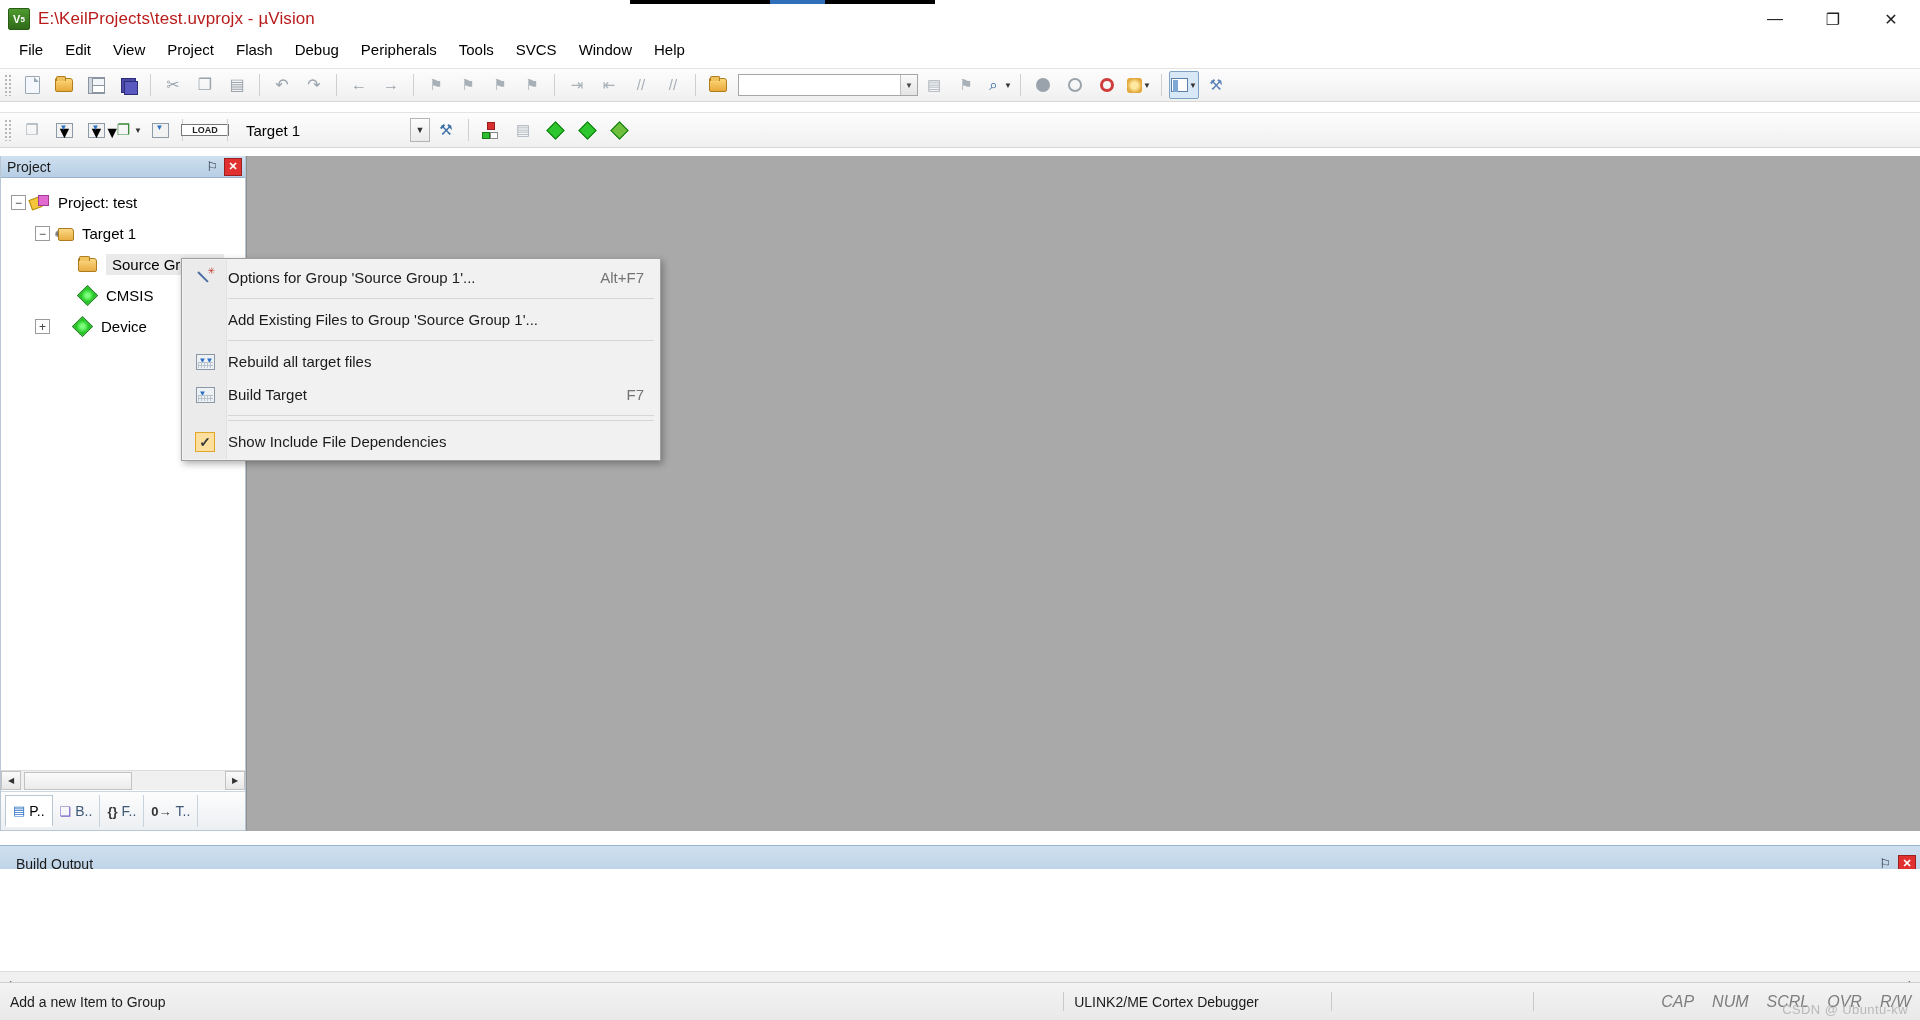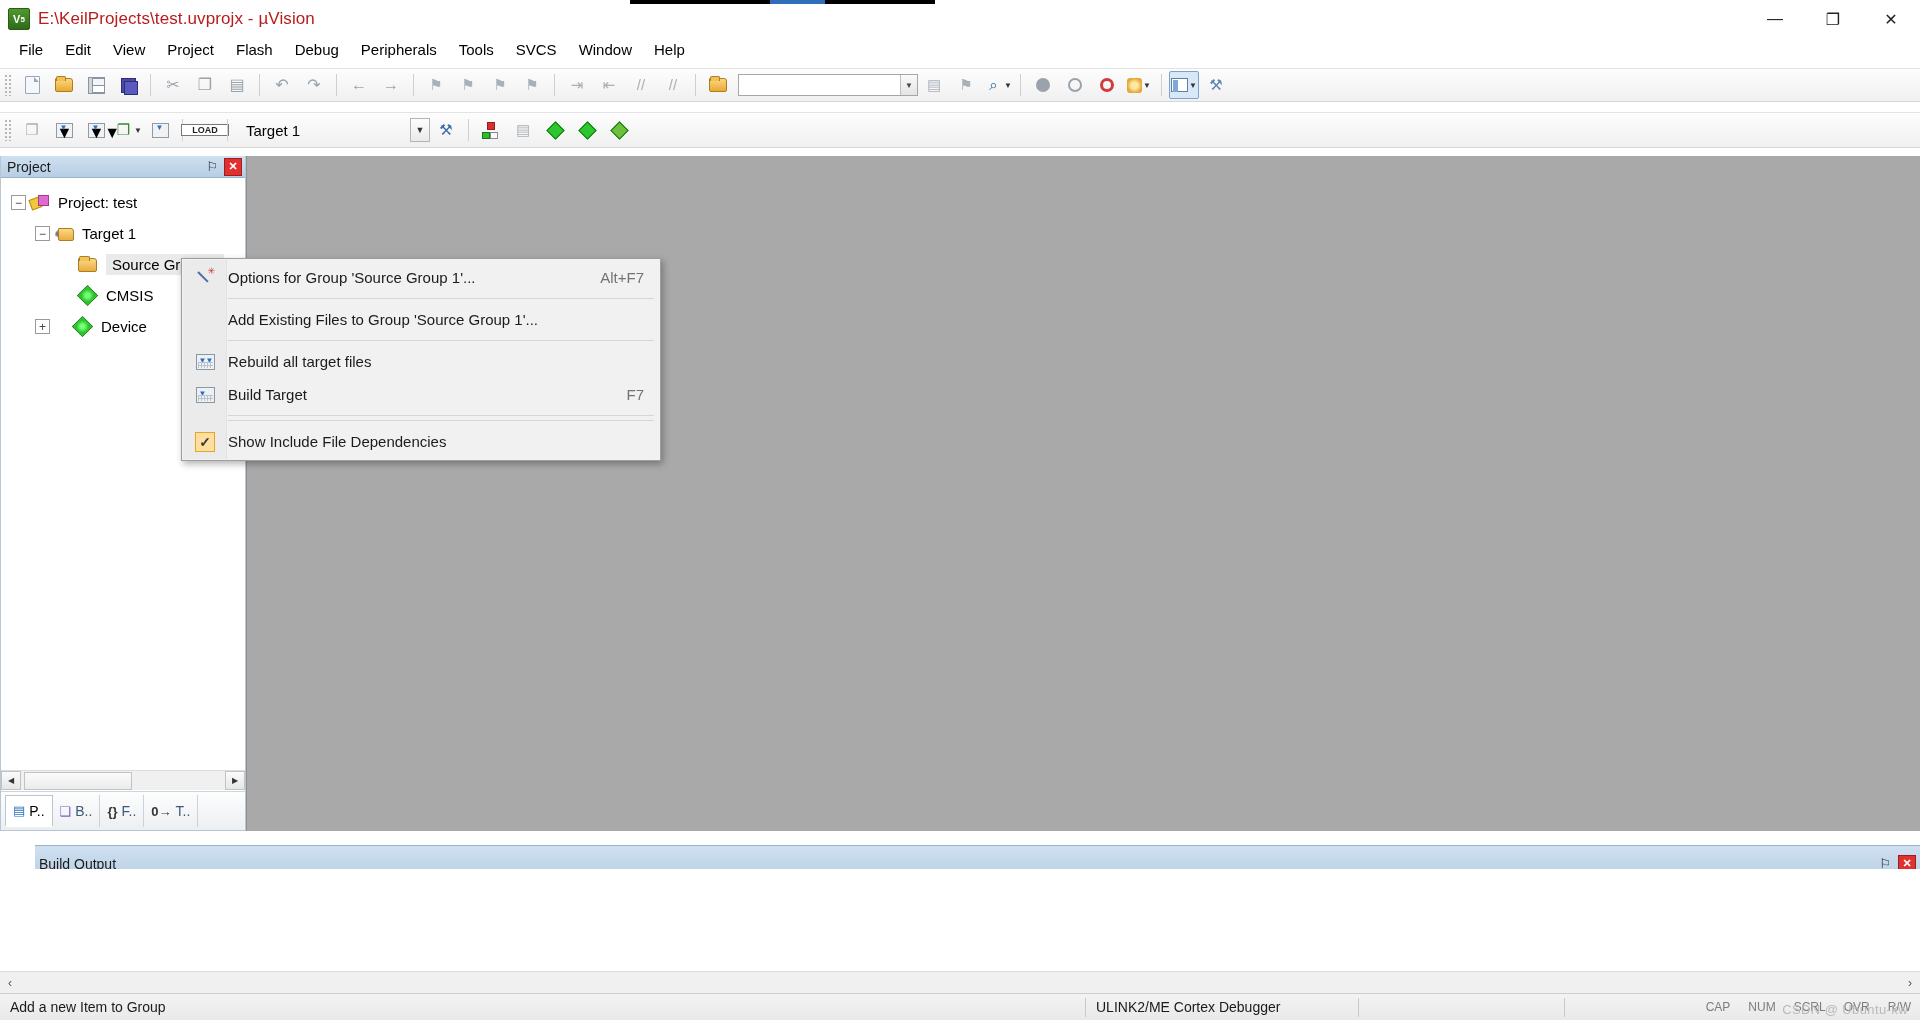--- a/index.html
+++ b/index.html
@@ -181,7 +181,7 @@
   .build-header {
     height: 37px; background: linear-gradient(#cfe0f0, #b7cee4);
     border-top:1px solid #9ab3cc; border-bottom: 1px solid #9ab3cc;
-    display:flex; align-items:center; padding-left:4px; font-size:14px; color:#1b1b1b;margin-left:35px;
+    display:flex; align-items:center; padding-left:16px; font-size:14px; color:#1b1b1b;
   }
   .build-header .hdr-btns { margin-left:auto; display:flex; gap:4px; padding-right:4px; }
   .build-body { position:absolute; left:0; right:0; top:24px; bottom:24px; background:#fff; }

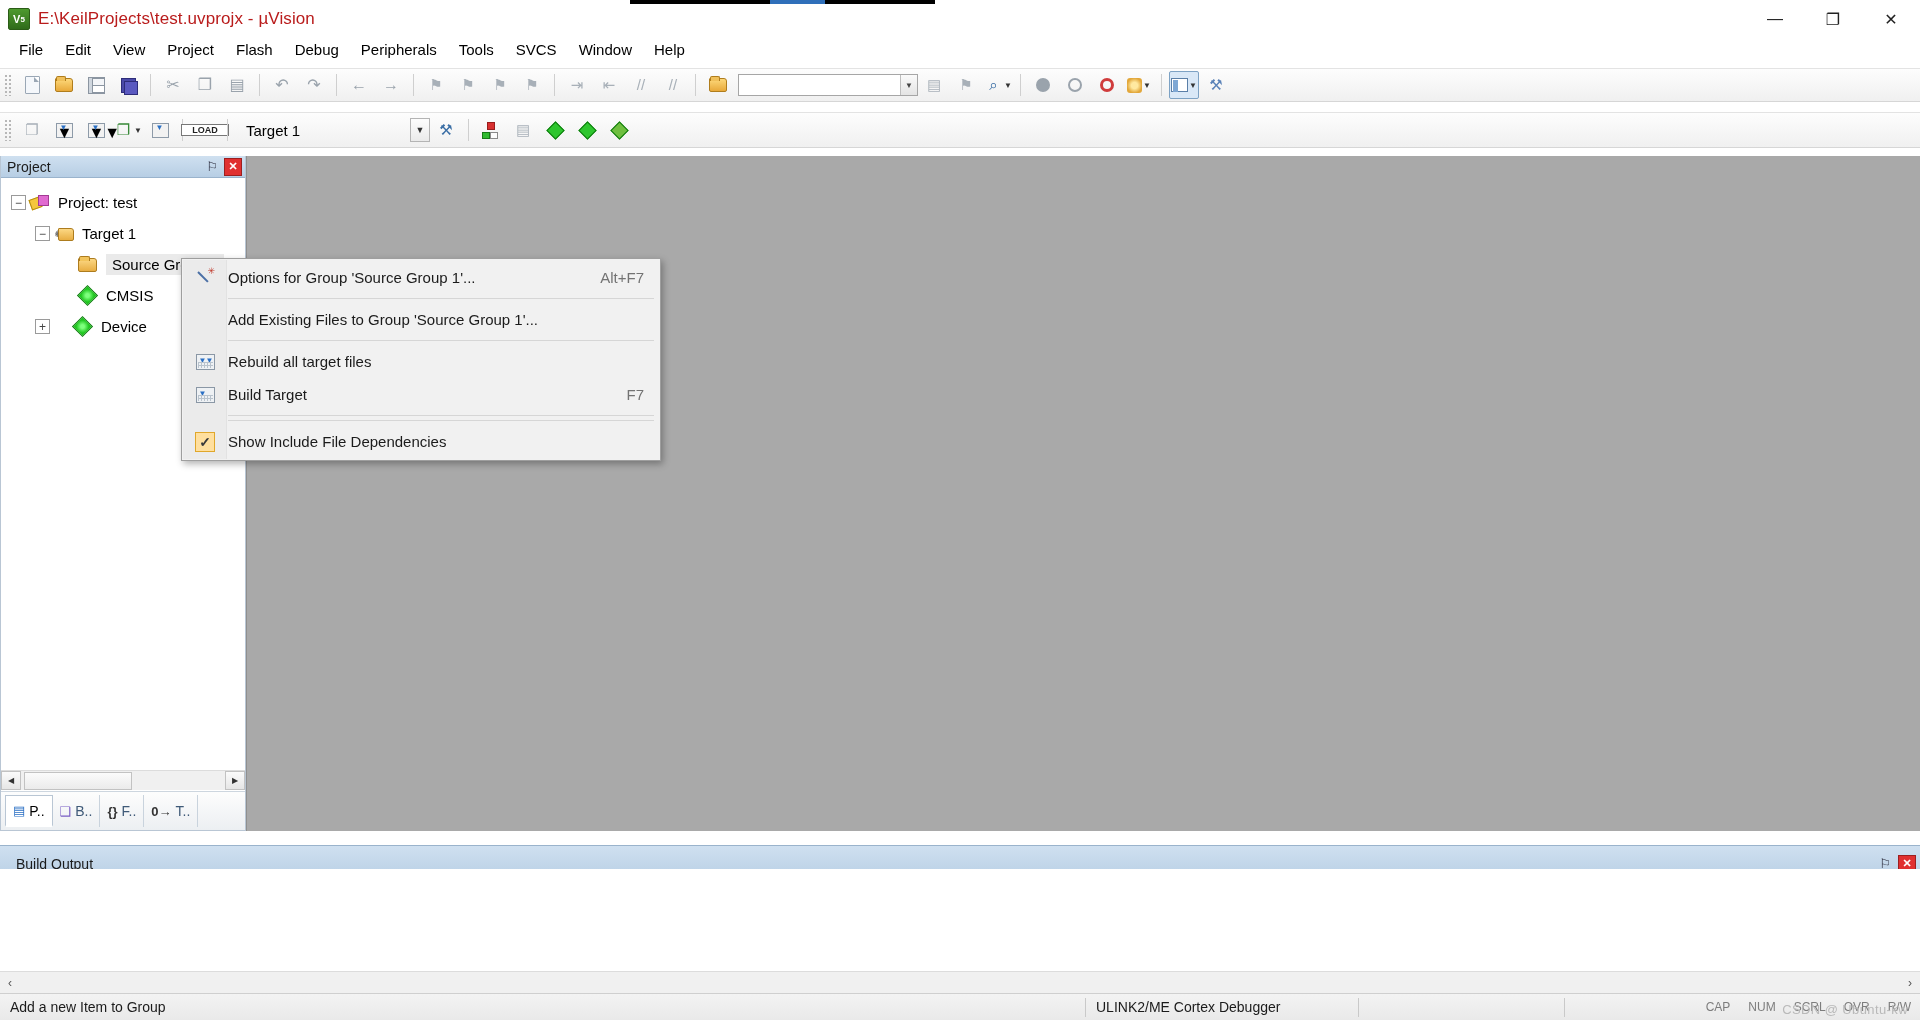--- a/index.html
+++ b/index.html
@@ -192,7 +192,7 @@
 
   
   .statusbar {
-    position: absolute; left:0; bottom:0; width:1920px; height:27px;
+    position: absolute; left:0; bottom:0; width:1920px; height:38px;
     background: linear-gradient(#f3f3f3,#e9e9e9); border-top:1px solid #cfcfcf;
     display:flex; align-items:center; font-size:14px; color:#1b1b1b;
   }

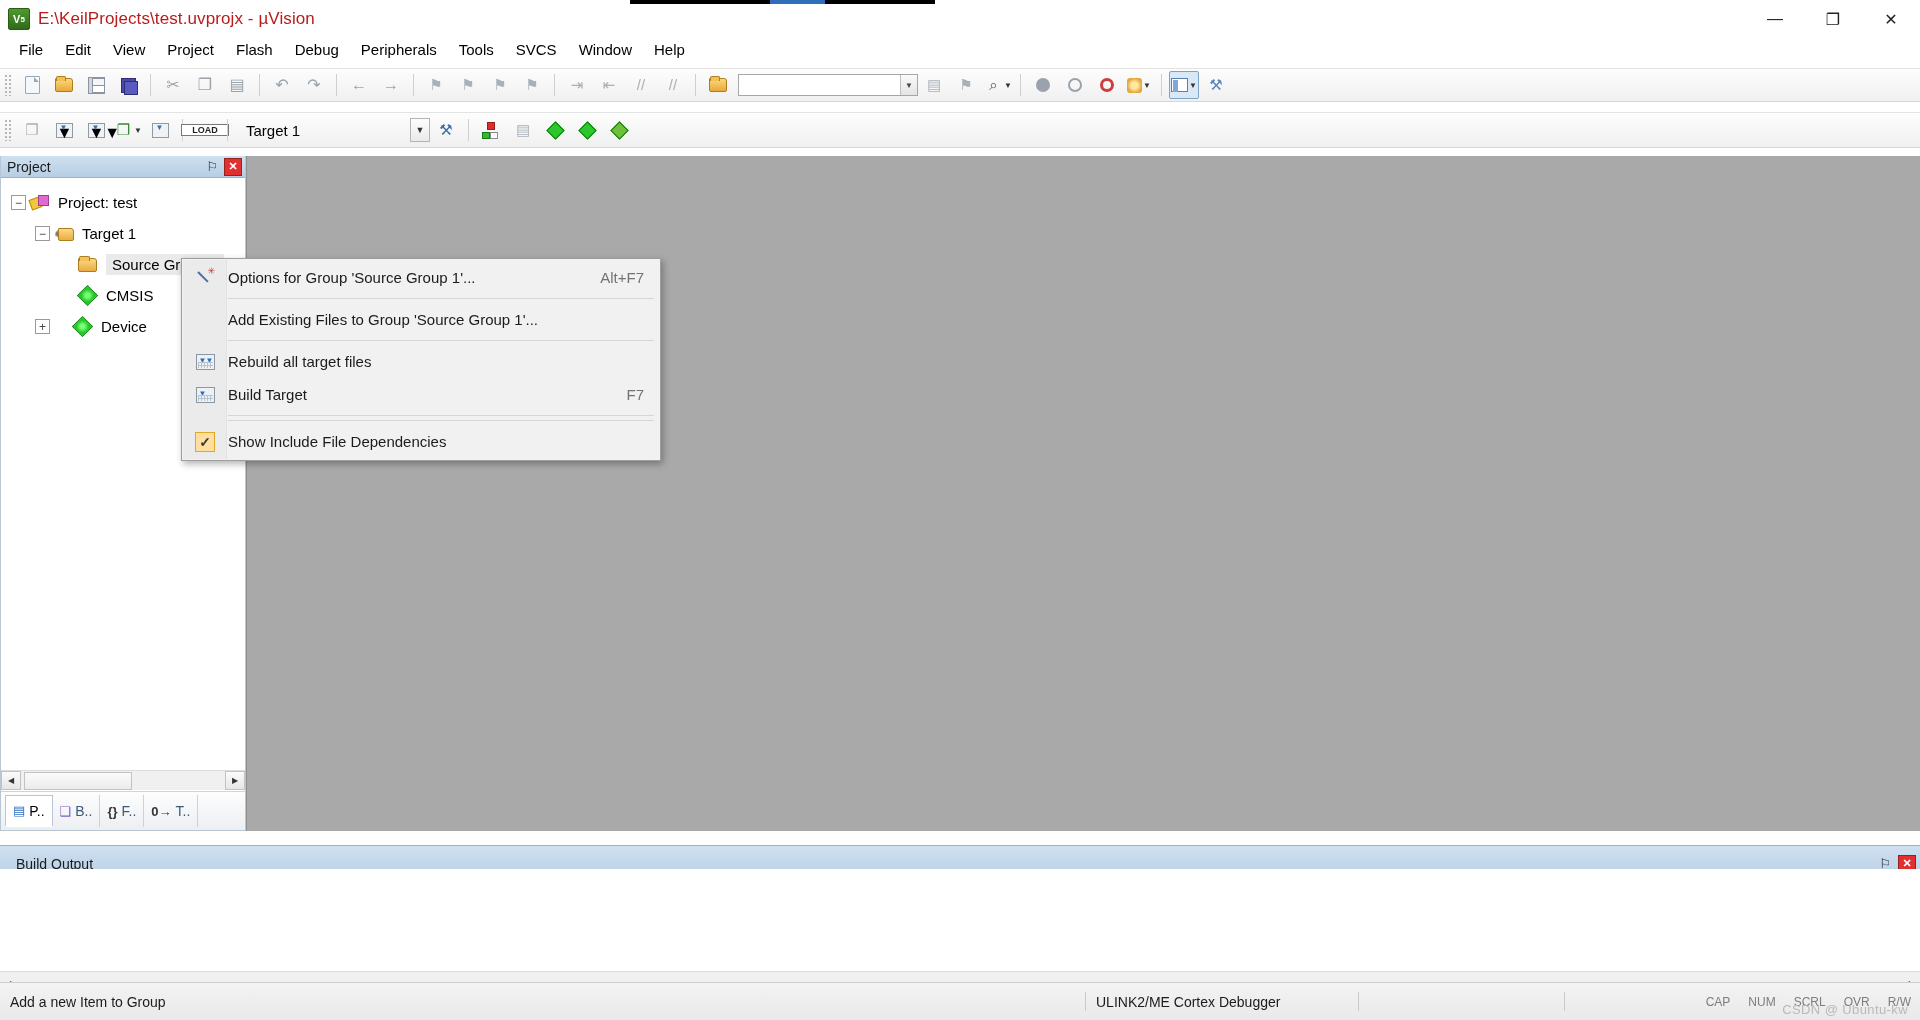--- a/index.html
+++ b/index.html
@@ -199,7 +199,7 @@
   .sb-cell { padding:0 10px; height:27px; display:flex; align-items:center; }
   .sb-div { width:1px; height:19px; background:#c9c9c9; }
   .sb-right { margin-left:auto; display:flex; align-items:center; }
-  .sb-ind { font-size:12px; color:#7d7d7d; padding:0 9px; }
+  .sb-ind { font-size:16px; color:#7d7d7d; padding:0 9px;font-style:italic; }
   .watermark {
     position:absolute; right:12px; bottom:3px; font-size:13px; color:#b9b9b9;
     letter-spacing:.4px; pointer-events:none;

